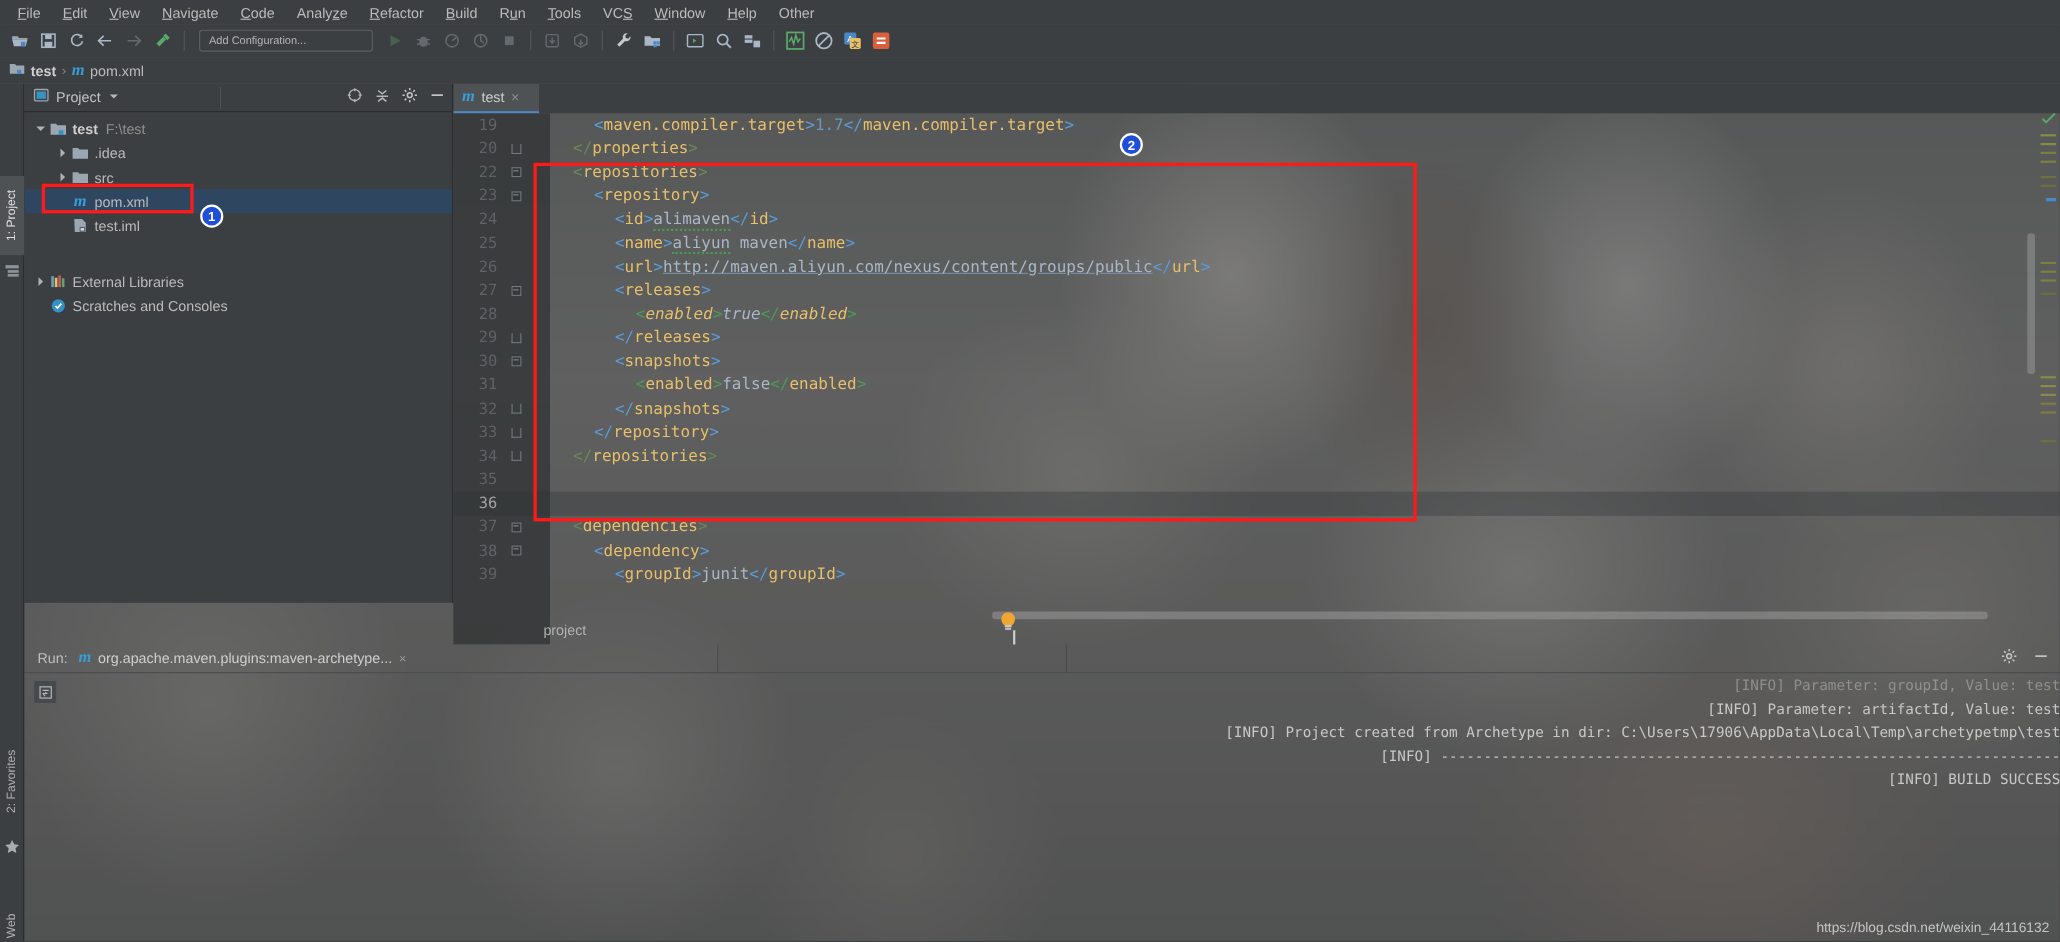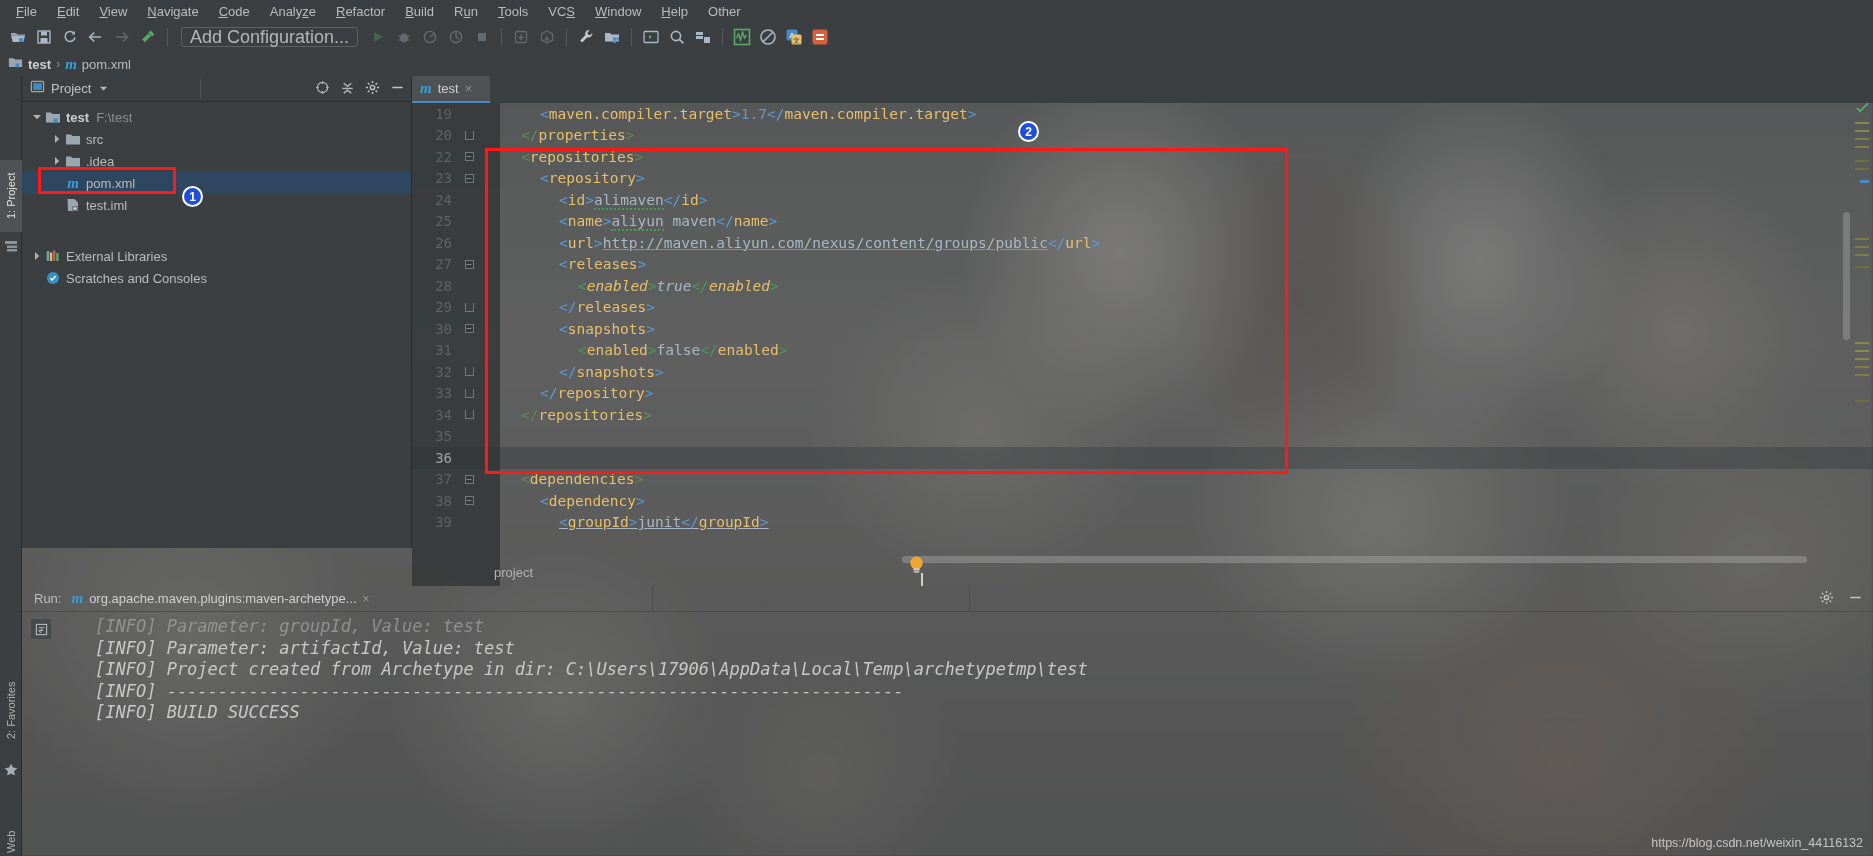--- a/index.html
+++ b/index.html
@@ -71,7 +71,7 @@
     height: 20px; min-width: 158px;
     border: 1px solid #5e6060; border-radius: 3px;
     background: #3c3f41; color: #b5b5b5;
-    font-size: 18px; display: flex; align-items: center;
+    font-size: 10px; display: flex; align-items: center;
     padding: 0 8px; margin: 0 6px;
   }
 

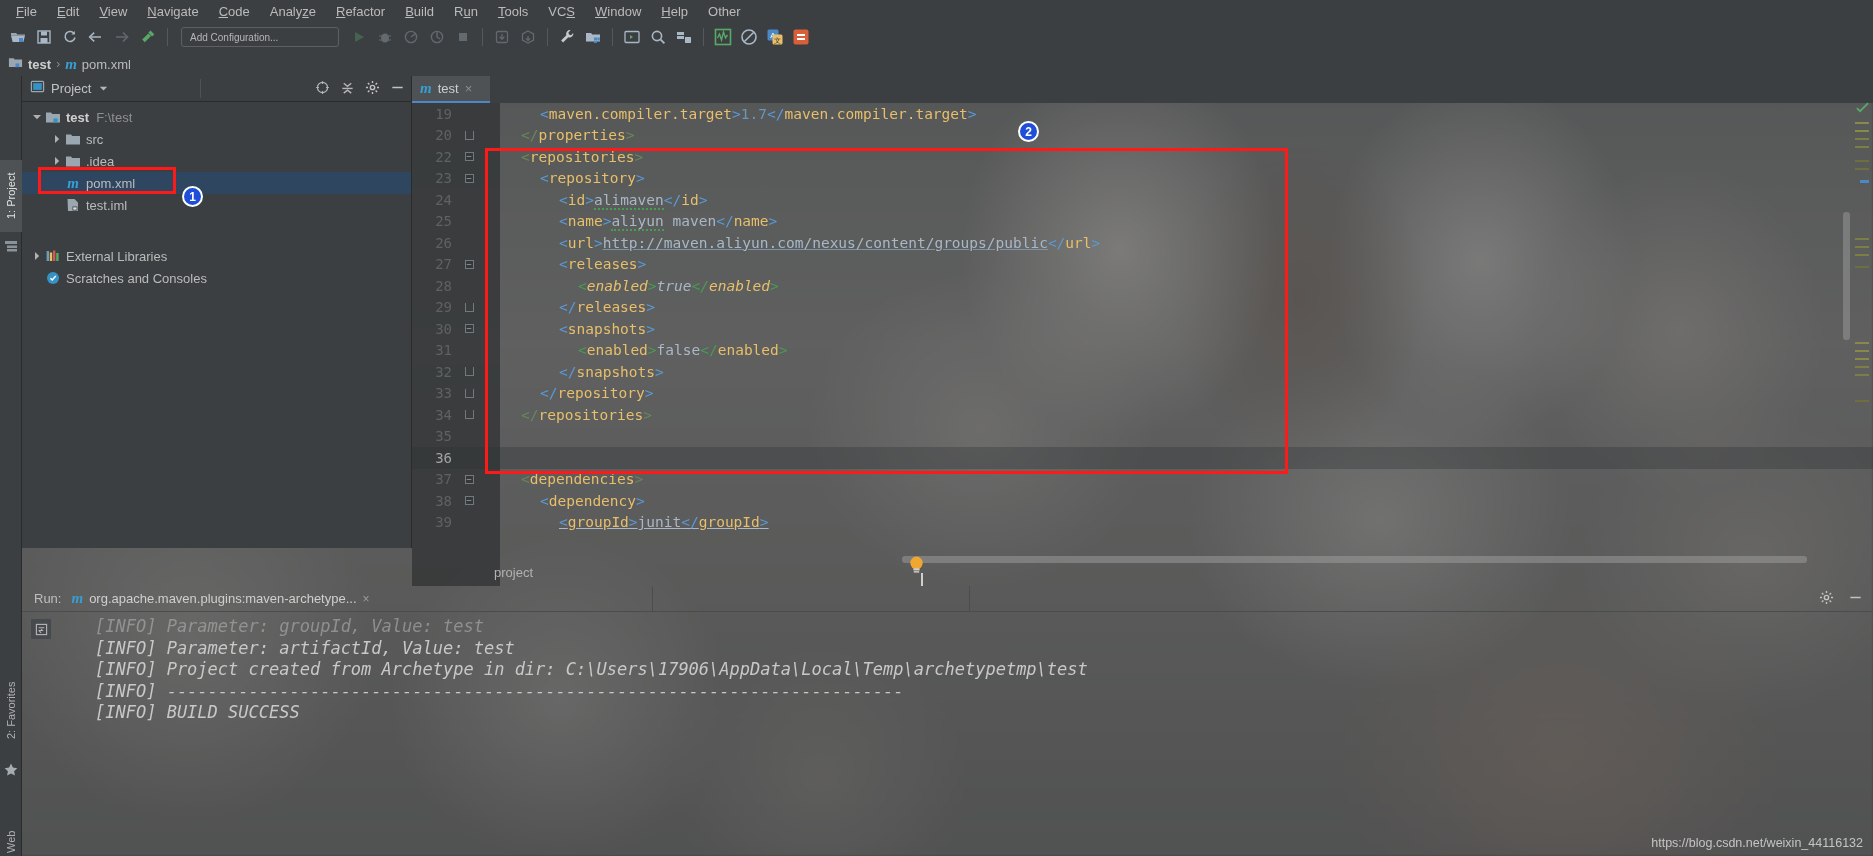--- a/index.html
+++ b/index.html
@@ -557,7 +557,7 @@
               <path d="M1 3.5h5l1.2 1.4H15v8.5H1z" fill="#9aa7b0"></path>
             </svg>
           </span>
-          <span class="tlabel">src</span>
+          <span class="tlabel">.idea</span>
         </div>
         <div class="trow" style="padding-left: 28px;">
           <span class="tw">
@@ -570,7 +570,7 @@
               <path d="M1 3.5h5l1.2 1.4H15v8.5H1z" fill="#9aa7b0"></path>
             </svg>
           </span>
-          <span class="tlabel">.idea</span>
+          <span class="tlabel">src</span>
         </div>
         <div class="trow sel" style="padding-left: 28px;">
           <span class="tw"></span>

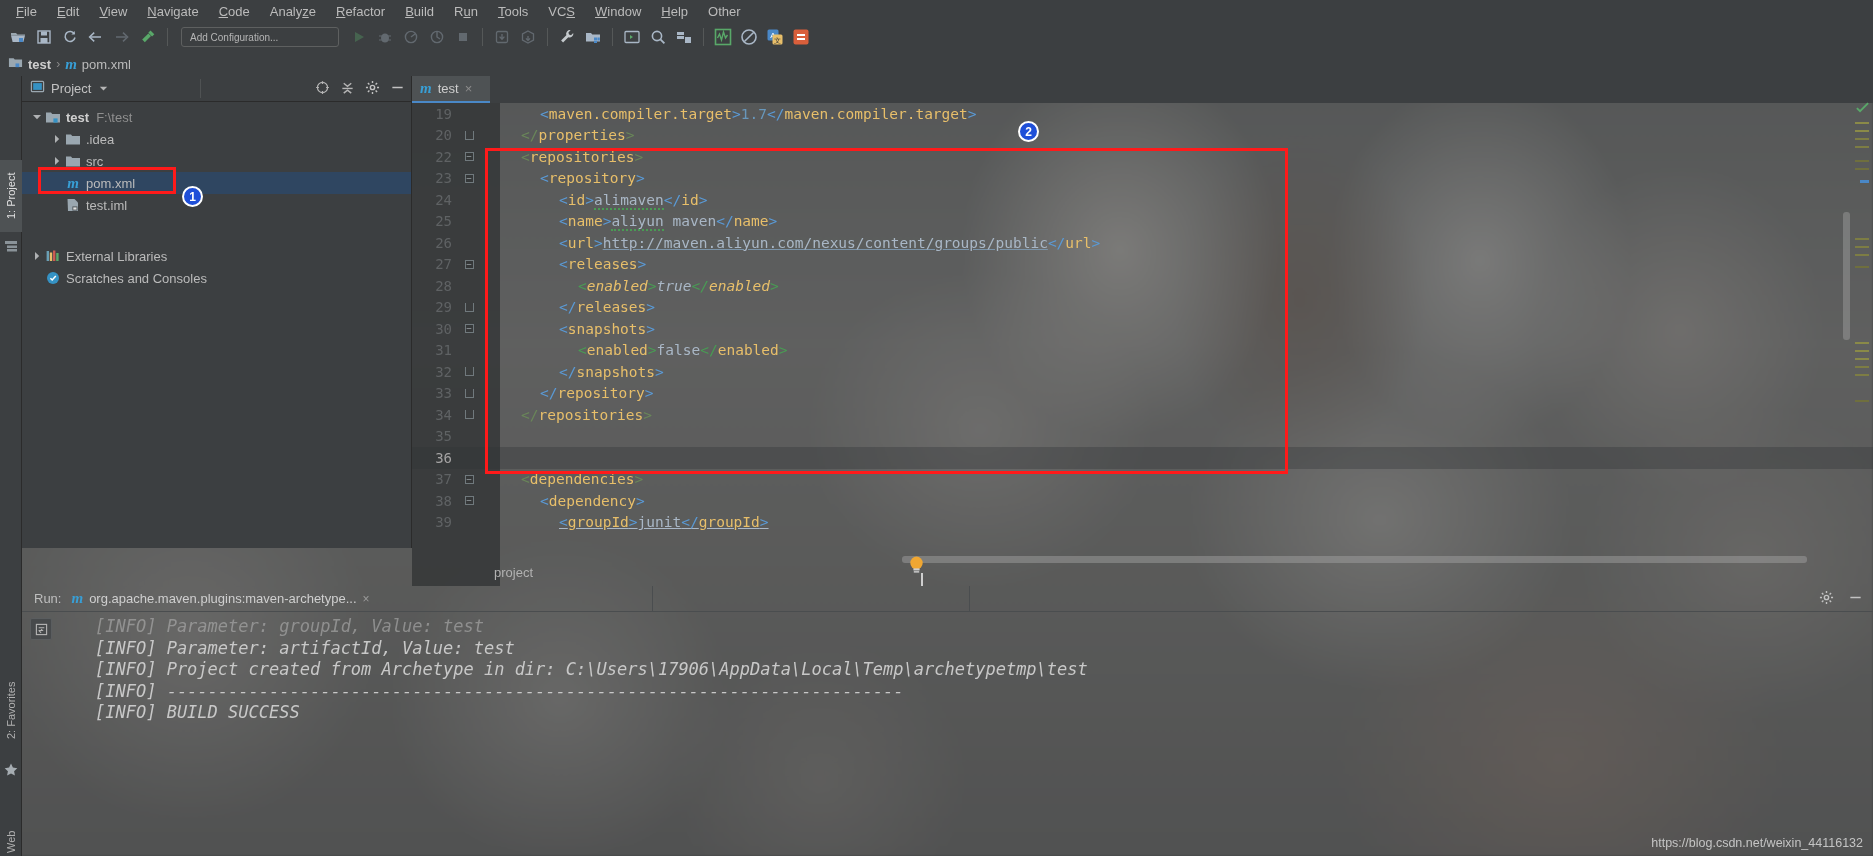--- a/index.html
+++ b/index.html
@@ -750,7 +750,7 @@
           <div class="cl">
             <span class="ln">39</span>
             <span class="fold"></span>
-            <span class="ctext" style="padding-left: 79px; text-decoration: underline;"><span class="br">&lt;</span><span class="tg">groupId</span><span class="br">&gt;</span><span class="txt">junit</span><span class="br">&lt;/</span><span class="tg">groupId</span><span class="br">&gt;</span></span>
+            <span class="ctext" style="padding-left: 79px;"><span class="br">&lt;</span><span class="tg">groupId</span><span class="br">&gt;</span><span class="txt">junit</span><span class="br">&lt;/</span><span class="tg">groupId</span><span class="br">&gt;</span></span>
           </div>
         </div>
       <div id="bulb">

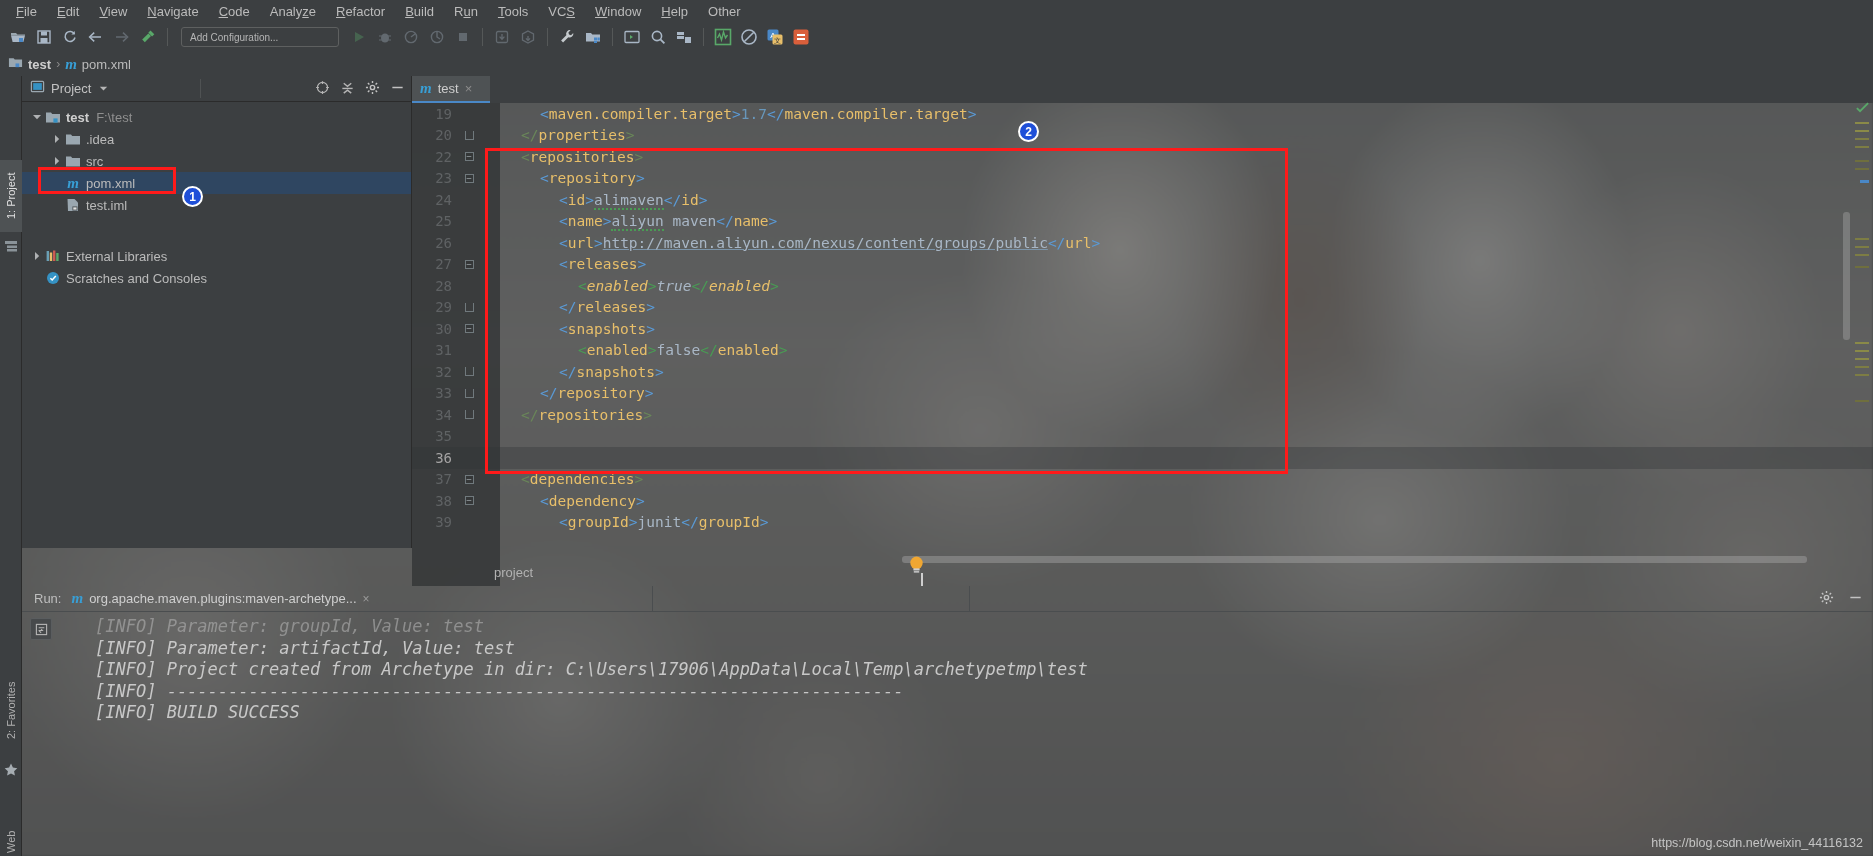--- a/index.html
+++ b/index.html
@@ -235,6 +235,7 @@
   #run-panel {
     left: 22px; top: 586px; width: 1851px; height: 270px;
     z-index: 16;
+    text-align: right;
   }
   #run-header {
     height: 26px; display: flex; align-items: center; gap: 10px;

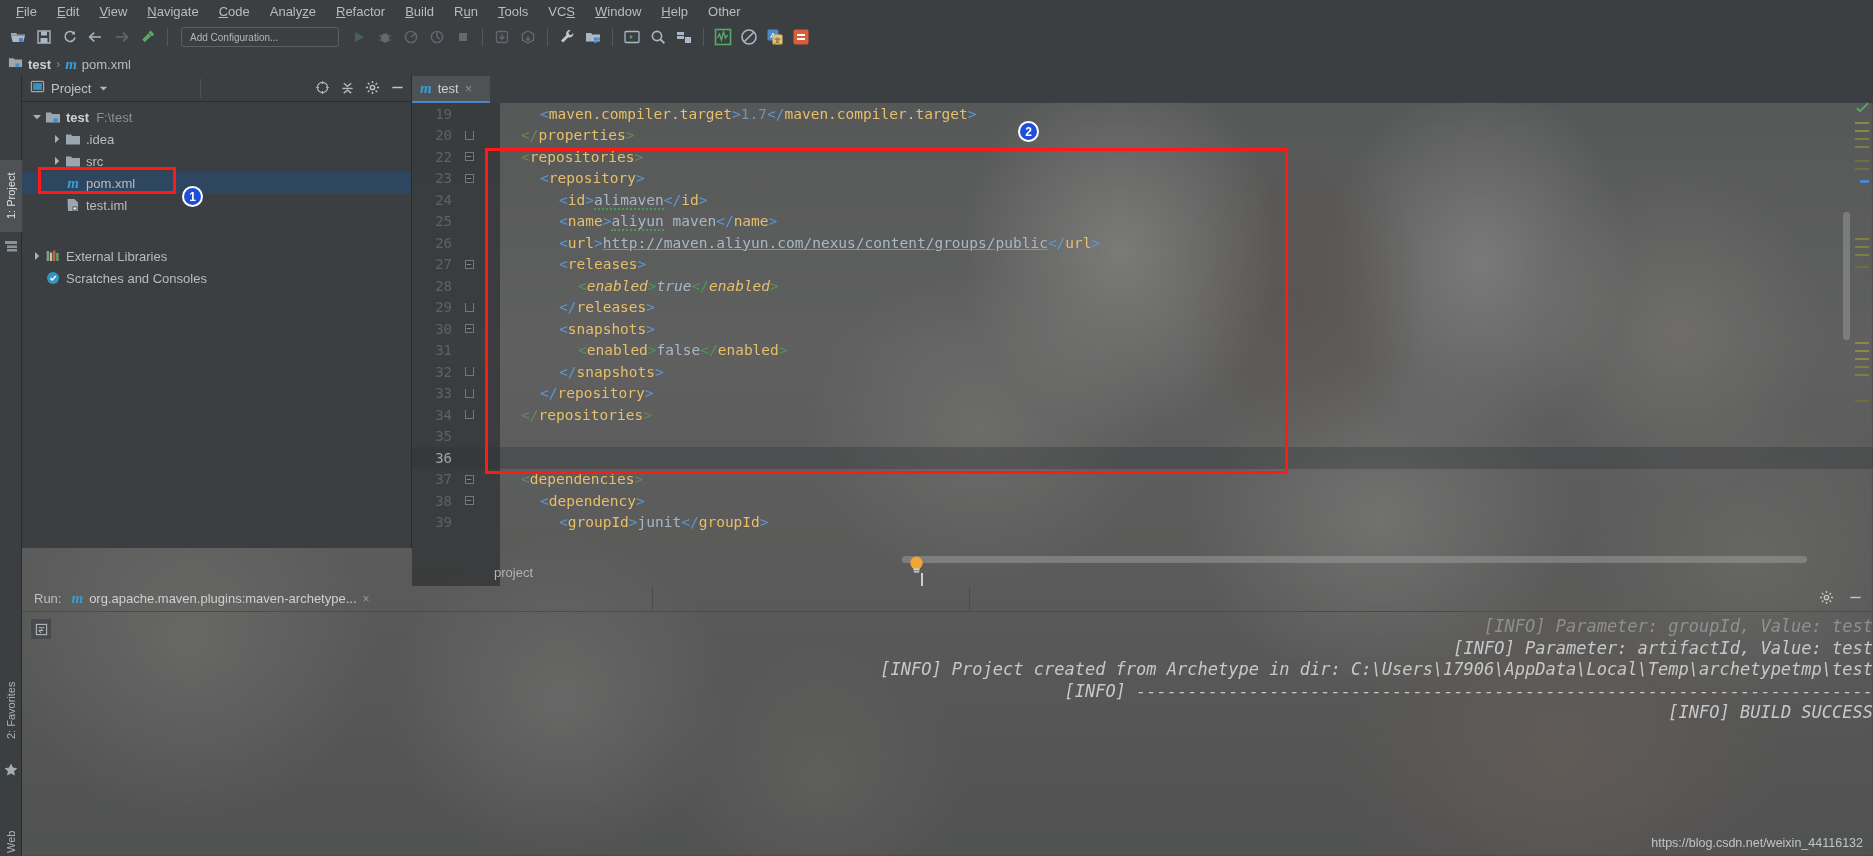--- a/index.html
+++ b/index.html
@@ -253,7 +253,7 @@
   #console {
     padding: 4px 0 0 73px;
     font-family: "DejaVu Sans Mono", monospace;
-    font-size: 17px; color: #c8c8c8; font-style: italic;
+    font-size: 13px; color: #c8c8c8;
   }
   .cline { height: 21.5px; white-space: pre; }
   .cline.clip { color: #b9b9b9; opacity: .55; }

